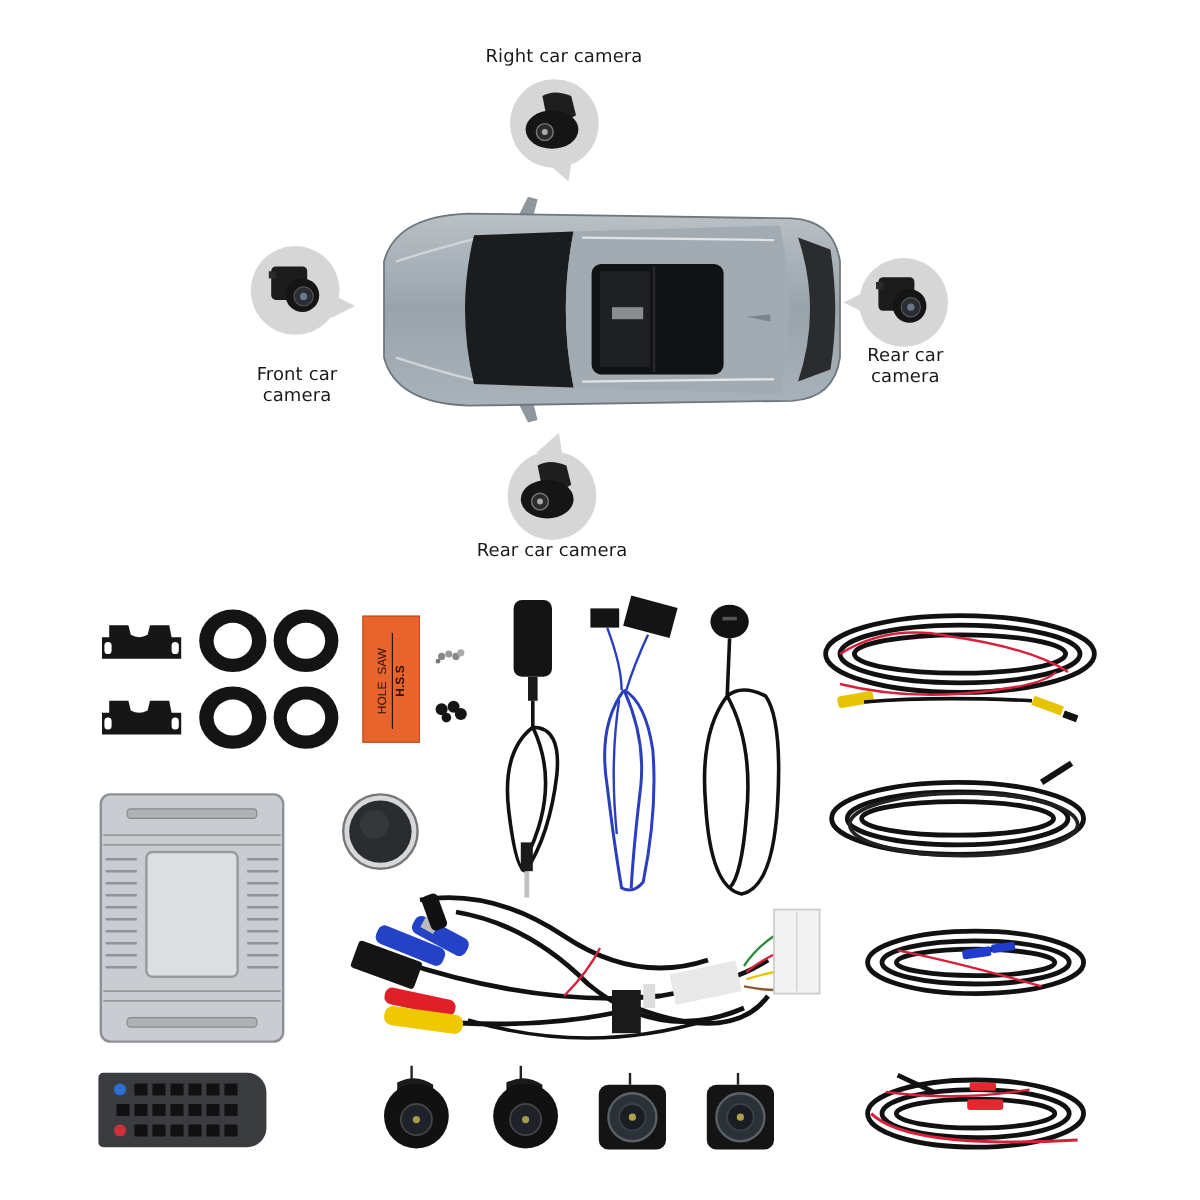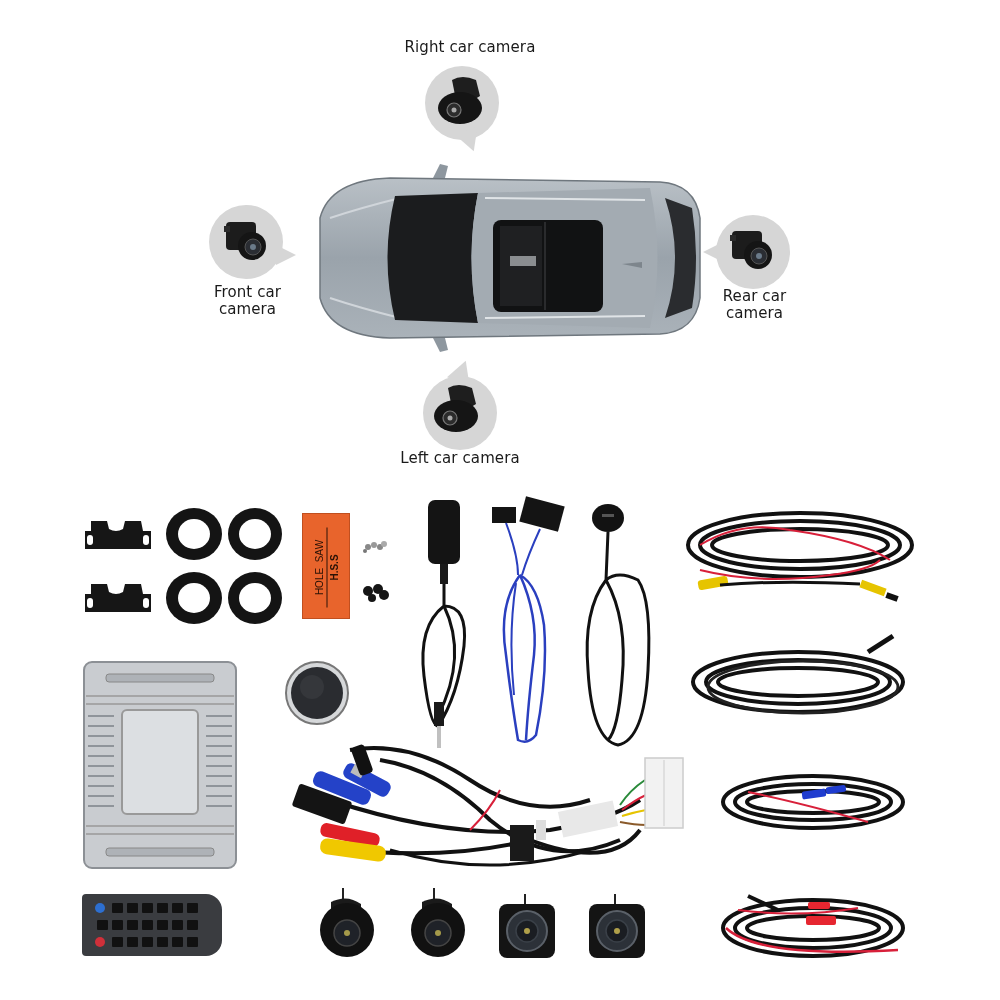--- a/index.html
+++ b/index.html
@@ -34,7 +34,7 @@
     <circle cx="31" cy="29" r="8" fill="#2a2d33" stroke="#555" stroke-width="1"></circle>
     <circle cx="31" cy="29" r="3" fill="#6a7a8a"></circle>
   </svg>
-  <div class="label" style="left:195px;top:284px;width:105px;">
+  <div class="label" style="left:195px;top:304px;width:105px;">
     <div>Front car</div>
     <div>camera</div>
   </div>

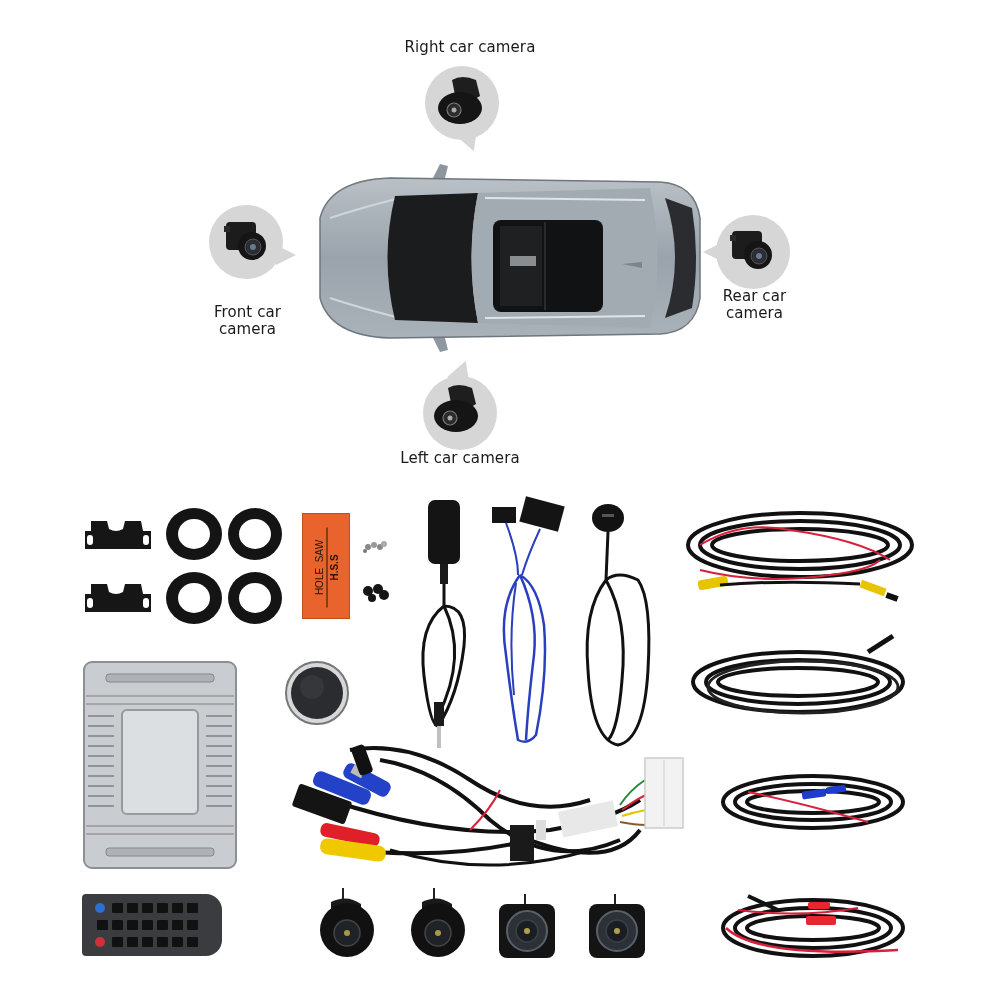--- a/index.html
+++ b/index.html
@@ -61,7 +61,7 @@
     <circle cx="22" cy="36" r="7" fill="#2c2c2c" stroke="#777" stroke-width="1.2"></circle>
     <circle cx="22" cy="36" r="2.5" fill="#aaa"></circle>
   </svg>
-  <div class="label" style="left:370px;top:450px;width:180px;">Left car camera</div>
+  <div class="label" style="left:370px;top:450px;width:180px;">Rear car camera</div>
 
   <svg class="abs" style="left:300px;top:158px;" width="410" height="200" viewBox="0 0 410 200">
     <defs>

